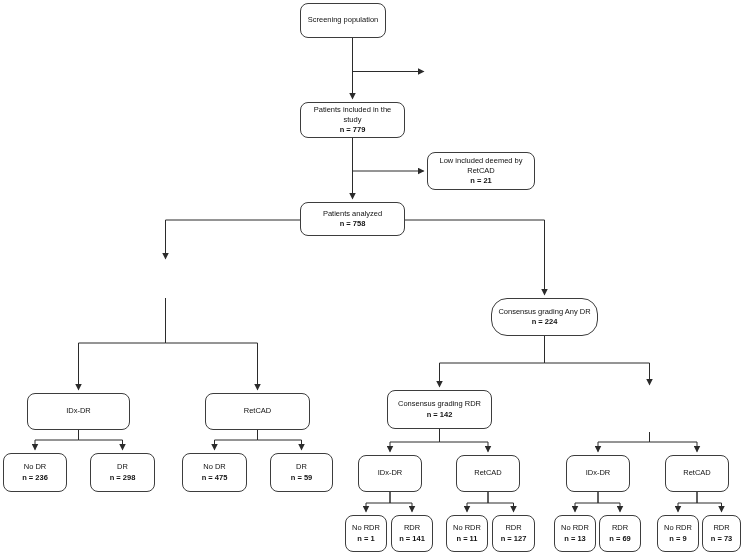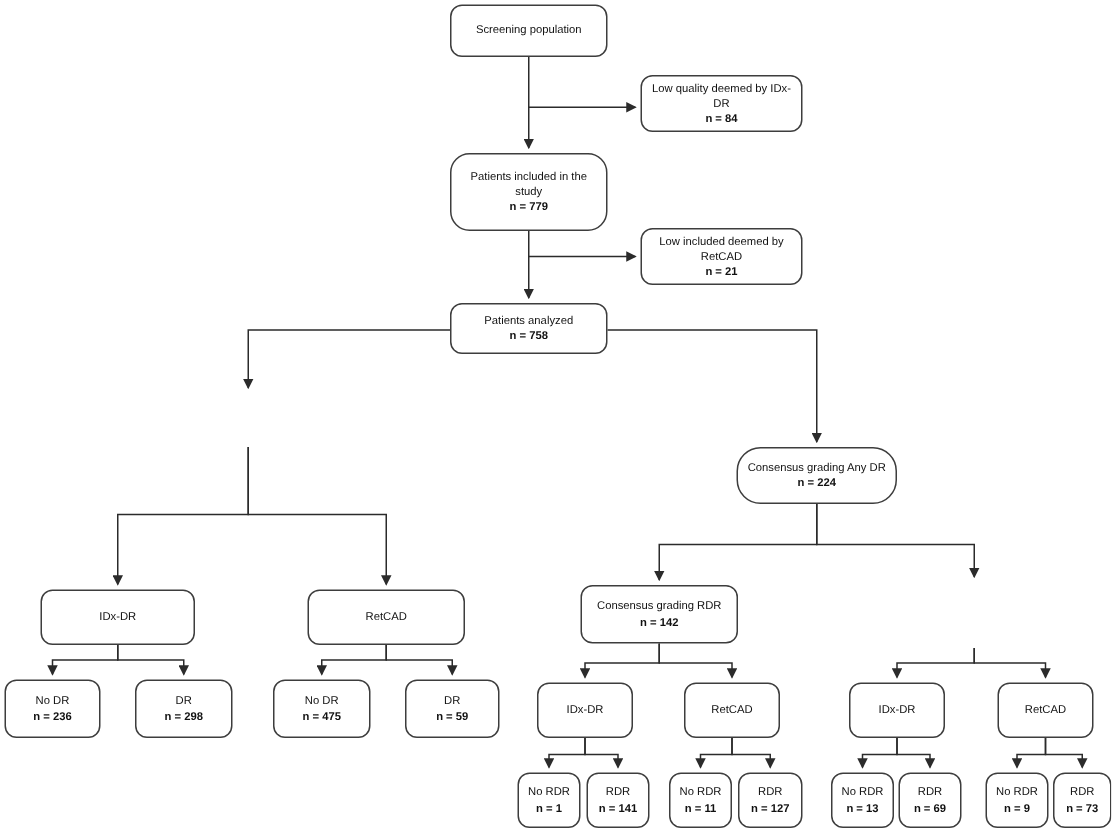--- a/index.html
+++ b/index.html
@@ -58,7 +58,7 @@
     </g>
   </svg>
 
-  <div class="node" style="left:300px;top:3px;width:105px;height:35px;">
+  <div class="node" style="left:300px;top:3px;width:86px;height:35px;">
     <div class="label">Screening population</div>
 
   </div>

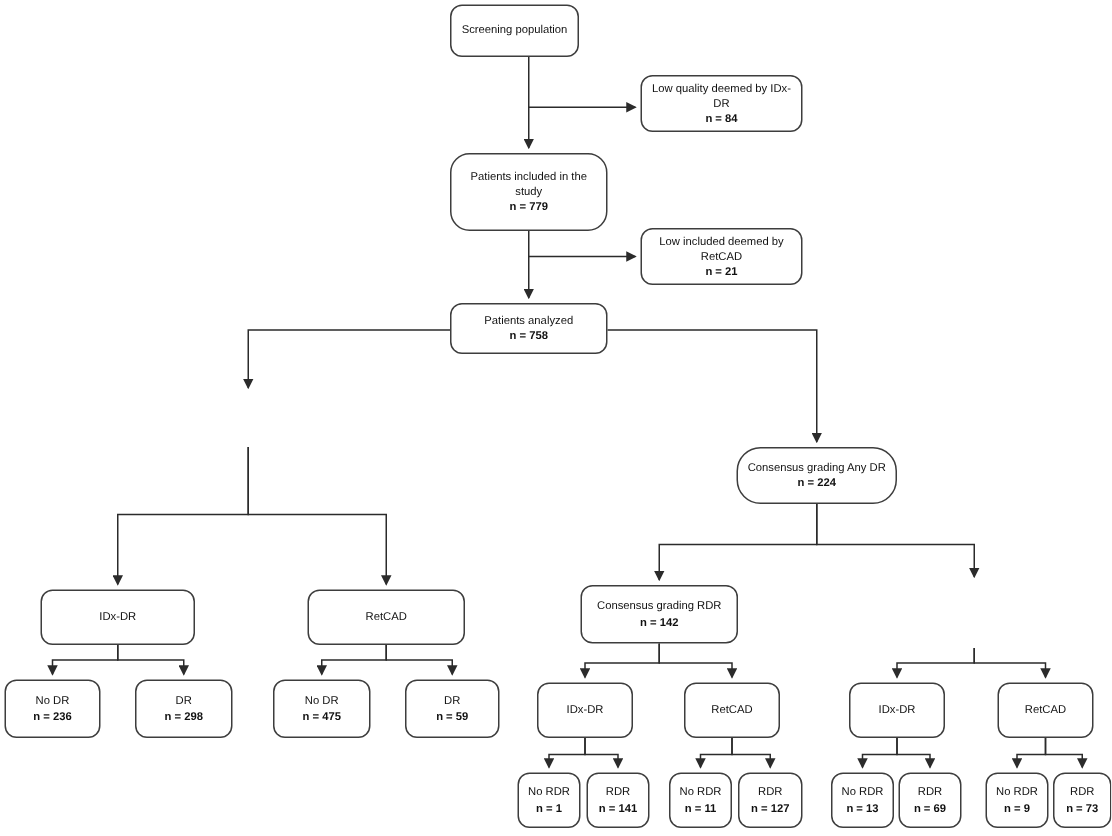--- a/index.html
+++ b/index.html
@@ -63,10 +63,6 @@
 
   </div>
 
-  <div class="node" style="left:427px;top:50px;width:108px;height:38px;">
-    <div class="label">Low quality deemed by IDx-DR</div>
-    <div class="n">n = 84</div>
-  </div>
 
   <div class="node" style="left:300px;top:102px;width:105px;height:52px;border-radius:13px;">
     <div class="label">Patients included in the study</div>

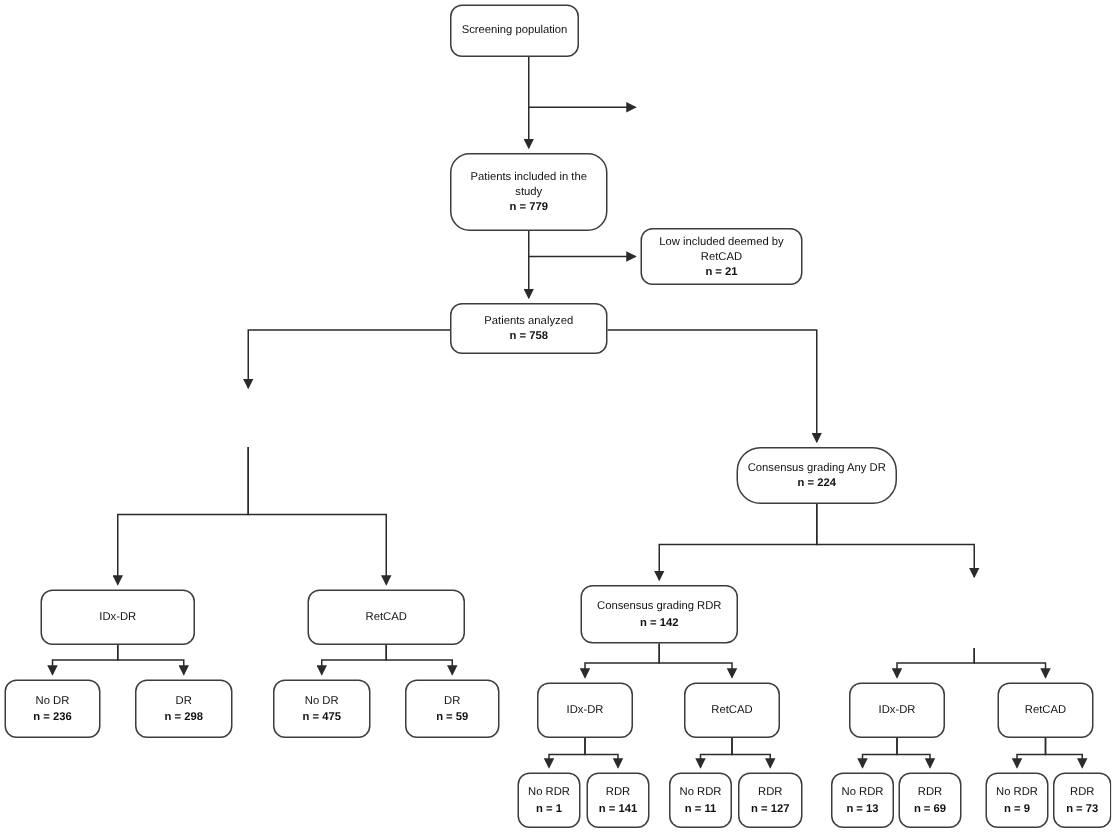--- a/index.html
+++ b/index.html
@@ -64,7 +64,7 @@
   </div>
 
 
-  <div class="node" style="left:300px;top:102px;width:105px;height:52px;border-radius:13px;">
+  <div class="node" style="left:300px;top:102px;width:105px;height:36px;">
     <div class="label">Patients included in the study</div>
     <div class="n">n = 779</div>
   </div>

